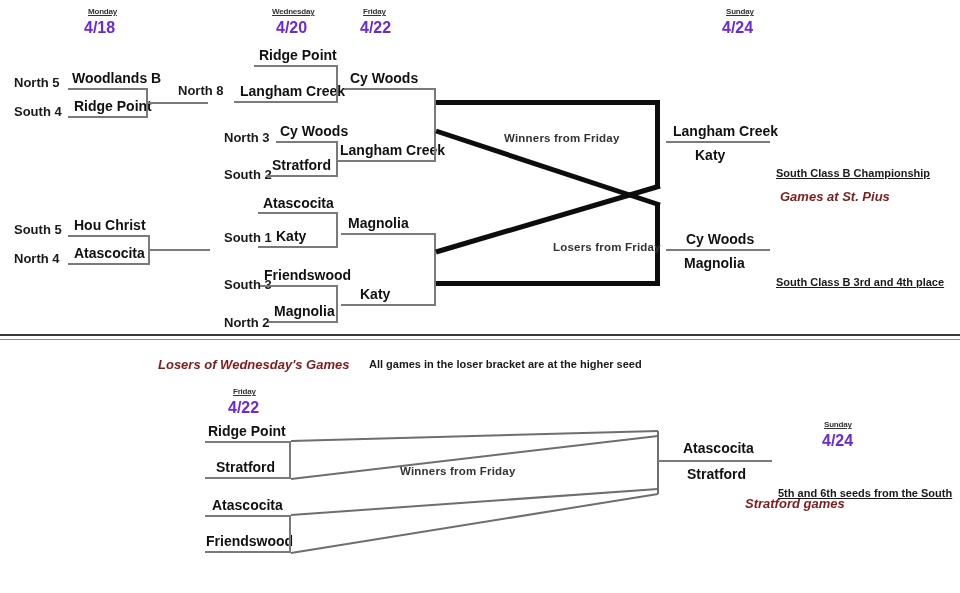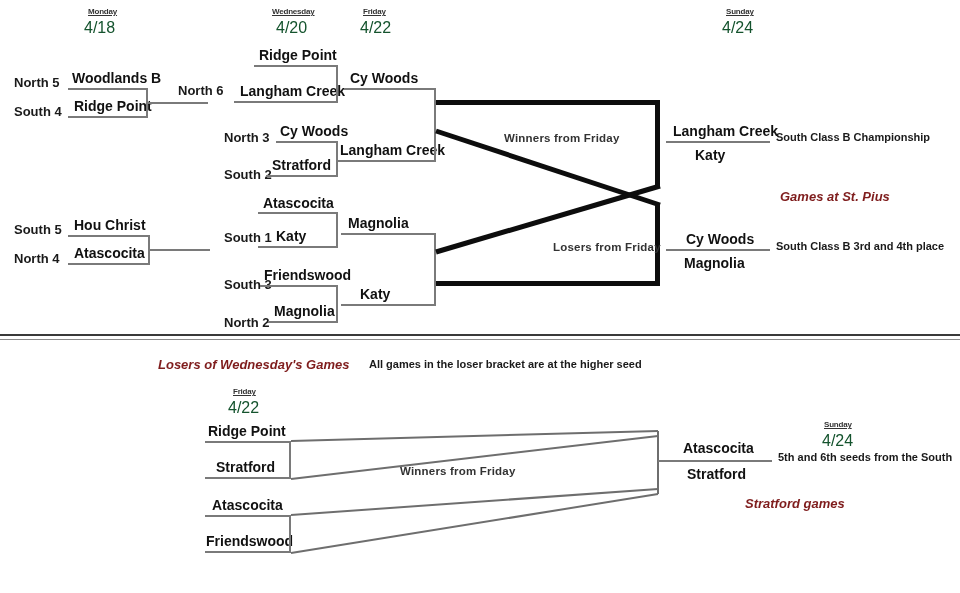--- a/index.html
+++ b/index.html
@@ -16,7 +16,7 @@
   .team{font-size:14px;font-weight:700;color:#111;}
   .seed{font-size:13px;font-weight:700;color:#1a1a1a;}
   .dayname{font-size:8px;font-weight:700;text-decoration:underline;color:#333;letter-spacing:-0.2px;}
-  .daydate{font-size:16px;font-weight:400;color:#14532d;}
+  .daydate{font-size:16px;font-weight:700;color:#6d28d9;}
   .note-sm{font-size:11px;font-weight:700;color:#1a1a1a;}
   .note-ul{font-size:11px;font-weight:700;color:#1a1a1a;}
   .boxlabel{font-size:11.5px;font-weight:700;color:#333;letter-spacing:0.2px;}

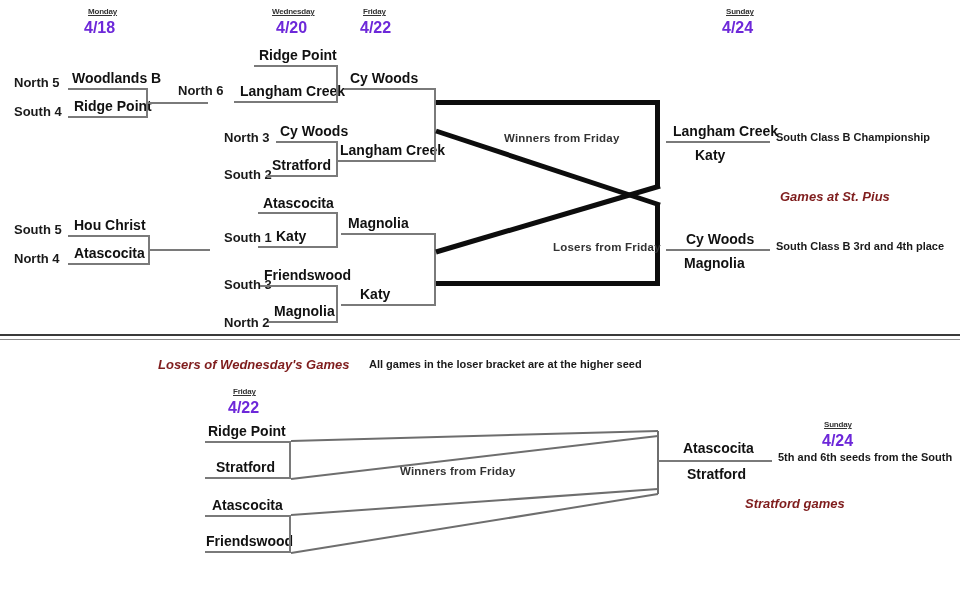--- a/index.html
+++ b/index.html
@@ -70,7 +70,7 @@
   <div class="ln v" style="left:148px;top:235px;height:30px;"></div>
   <div class="ln h" style="left:148px;top:249px;width:62px;"></div>
 
-  <div class="t seed" style="left:178px;top:84px;">North 6</div>
+  <div class="t seed" style="left:178px;top:84px;">North 8</div>
   <div class="t team" style="left:259px;top:48px;">Ridge Point</div>
   <div class="t team" style="left:240px;top:84px;">Langham Creek</div>
   <div class="ln h" style="left:254px;top:65px;width:84px;"></div>

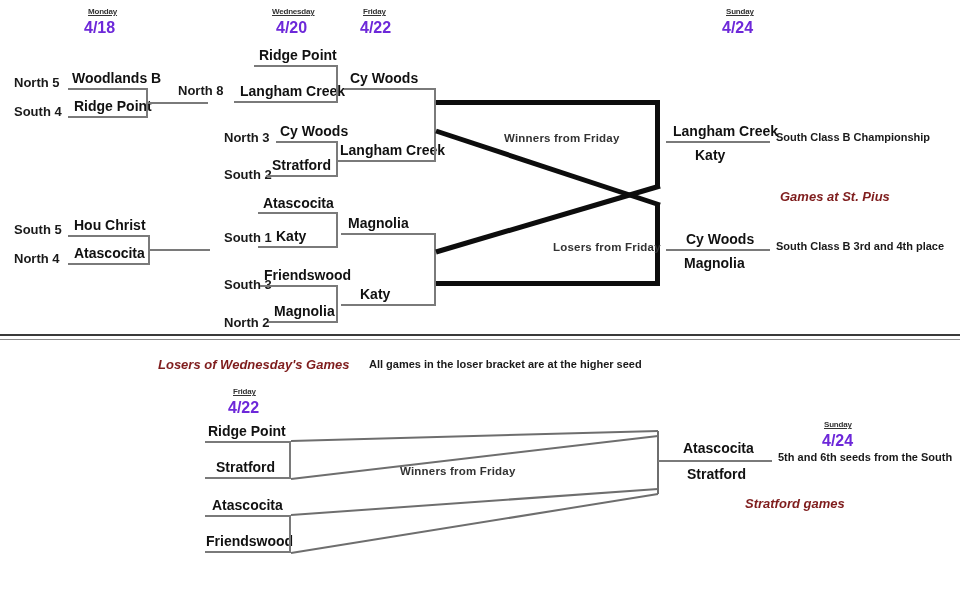--- a/index.html
+++ b/index.html
@@ -18,7 +18,7 @@
   .dayname{font-size:8px;font-weight:700;text-decoration:underline;color:#333;letter-spacing:-0.2px;}
   .daydate{font-size:16px;font-weight:700;color:#6d28d9;}
   .note-sm{font-size:11px;font-weight:700;color:#1a1a1a;}
-  .note-ul{font-size:11px;font-weight:700;color:#1a1a1a;}
+  .note-ul{font-size:11px;font-weight:700;color:#1a1a1a;text-decoration:underline;margin-top:36px;}
   .boxlabel{font-size:11.5px;font-weight:700;color:#333;letter-spacing:0.2px;}
   .bighdr{font-size:13px;font-weight:700;color:#7f1d1d;font-style:italic;}
 

